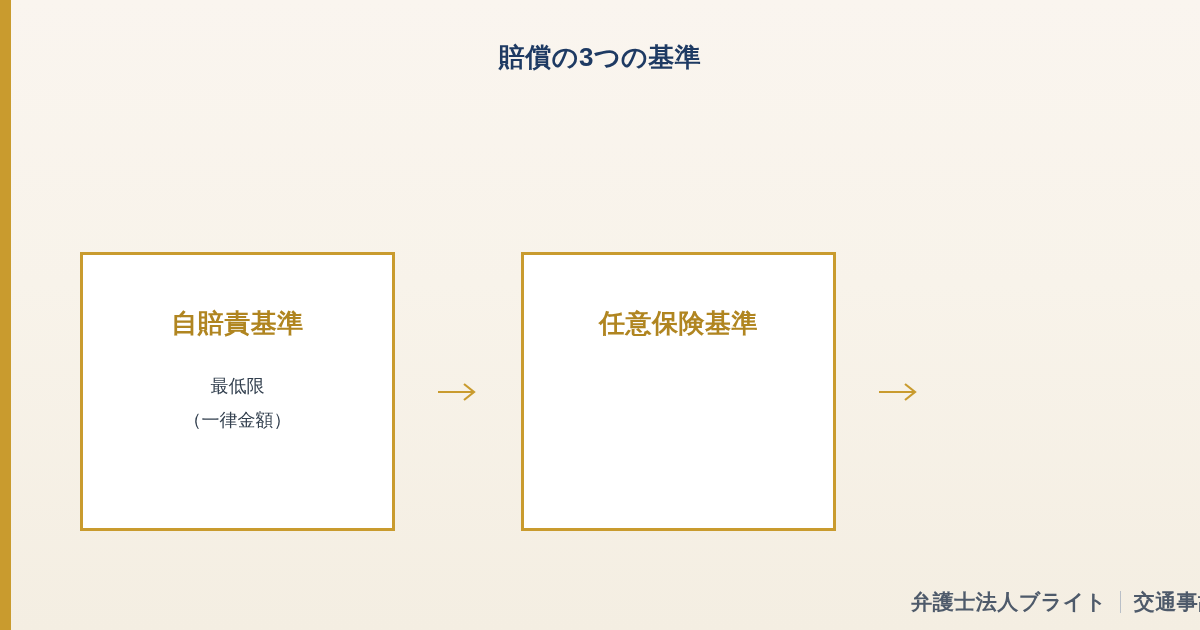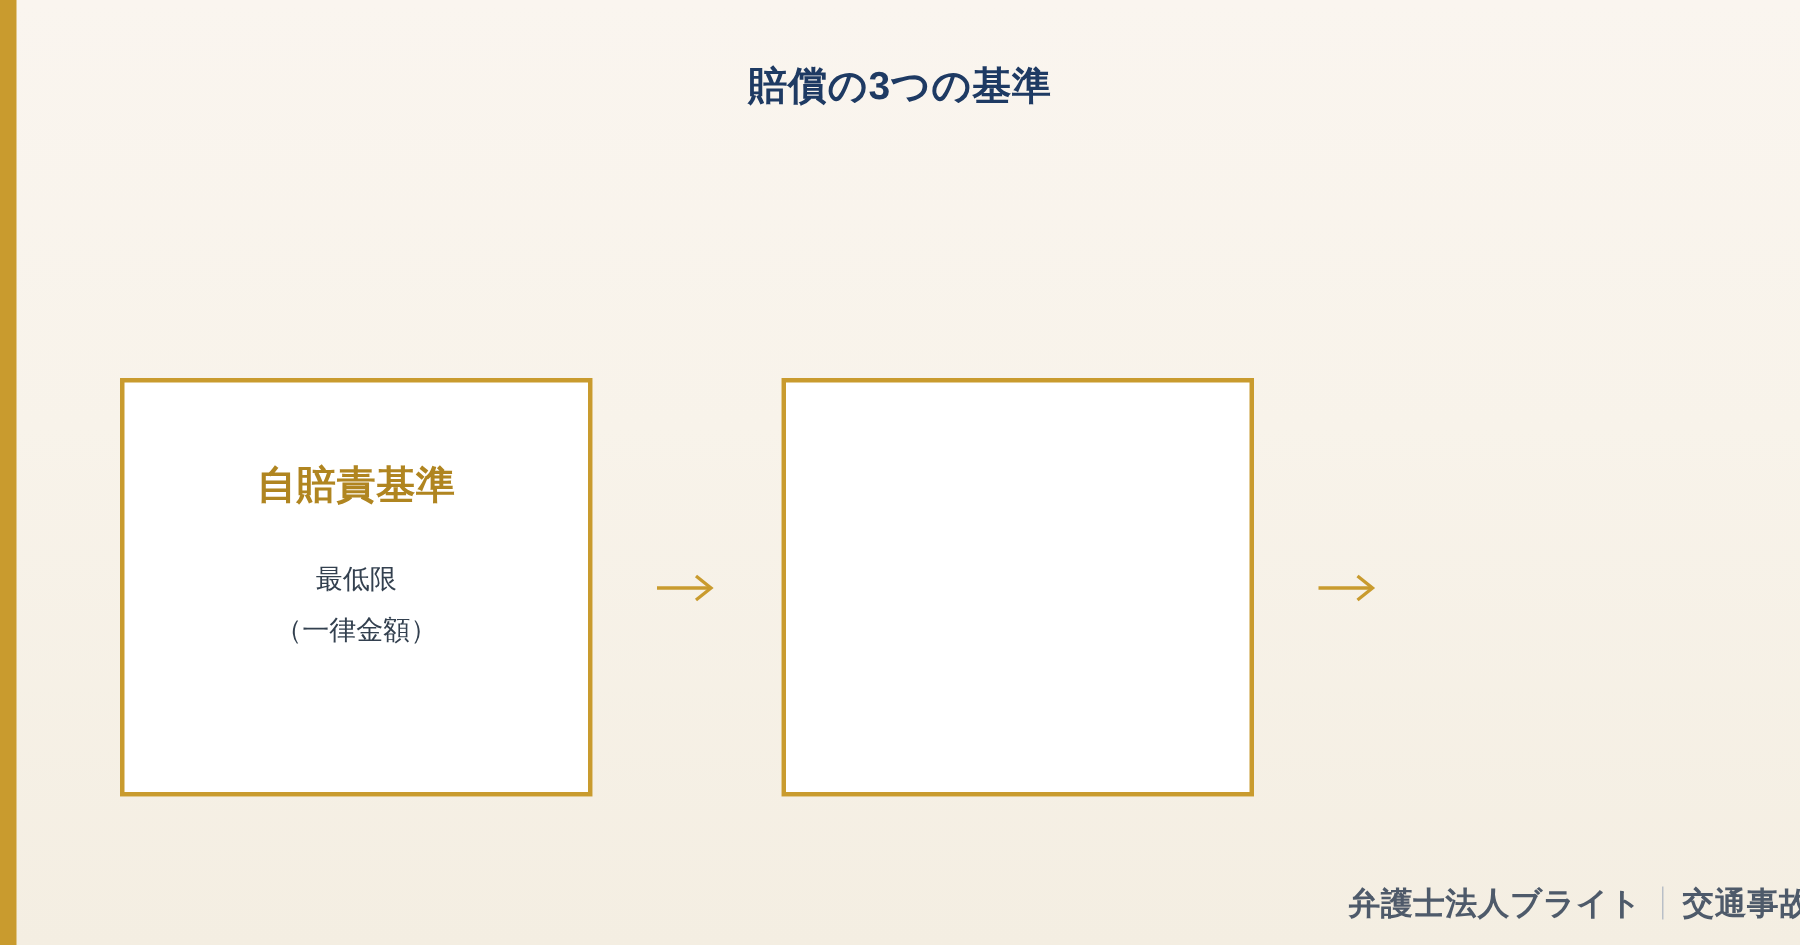--- a/index.html
+++ b/index.html
@@ -173,6 +173,7 @@
     </div>
 
     <div class="criteria-box">
+      <div class="box-title">任意保険基準</div>
       <div class="box-desc">
       </div>
     </div>

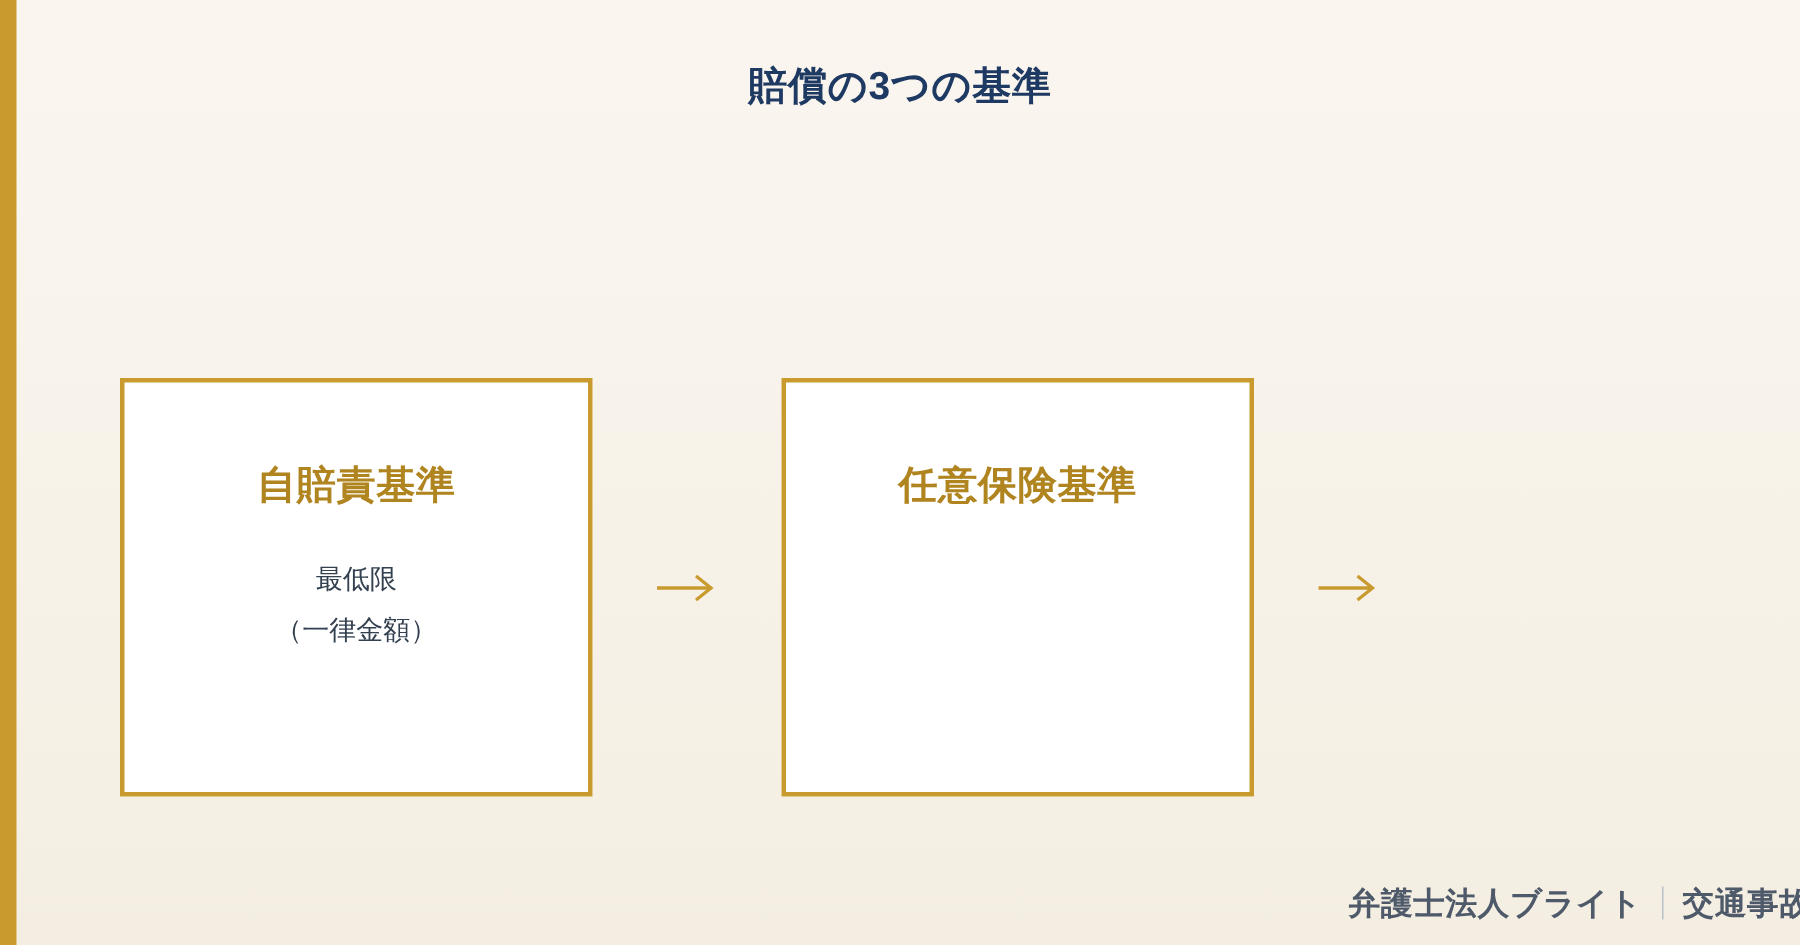--- a/index.html
+++ b/index.html
@@ -116,7 +116,7 @@
     left: 0;
     top: 588px;
     width: 1200px;
-    padding-right: 12px;
+    padding-right: 0;
     box-sizing: border-box;
     display: flex;
     justify-content: flex-end;

